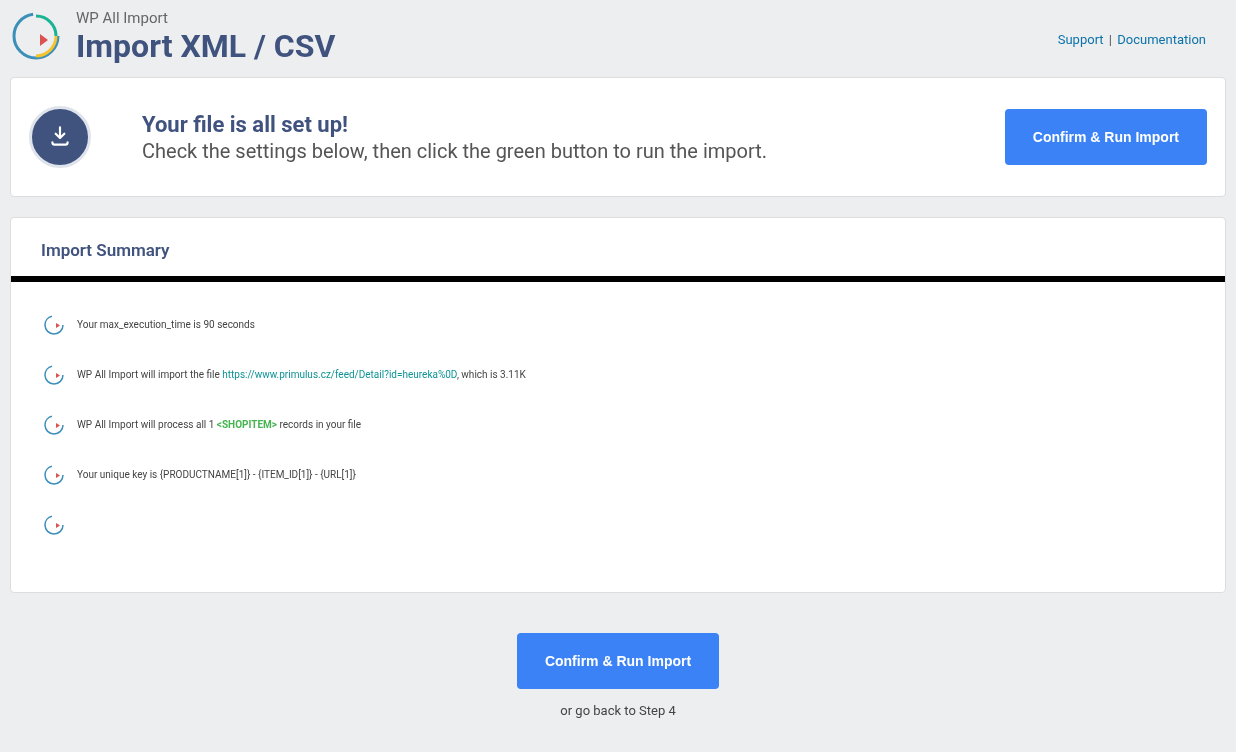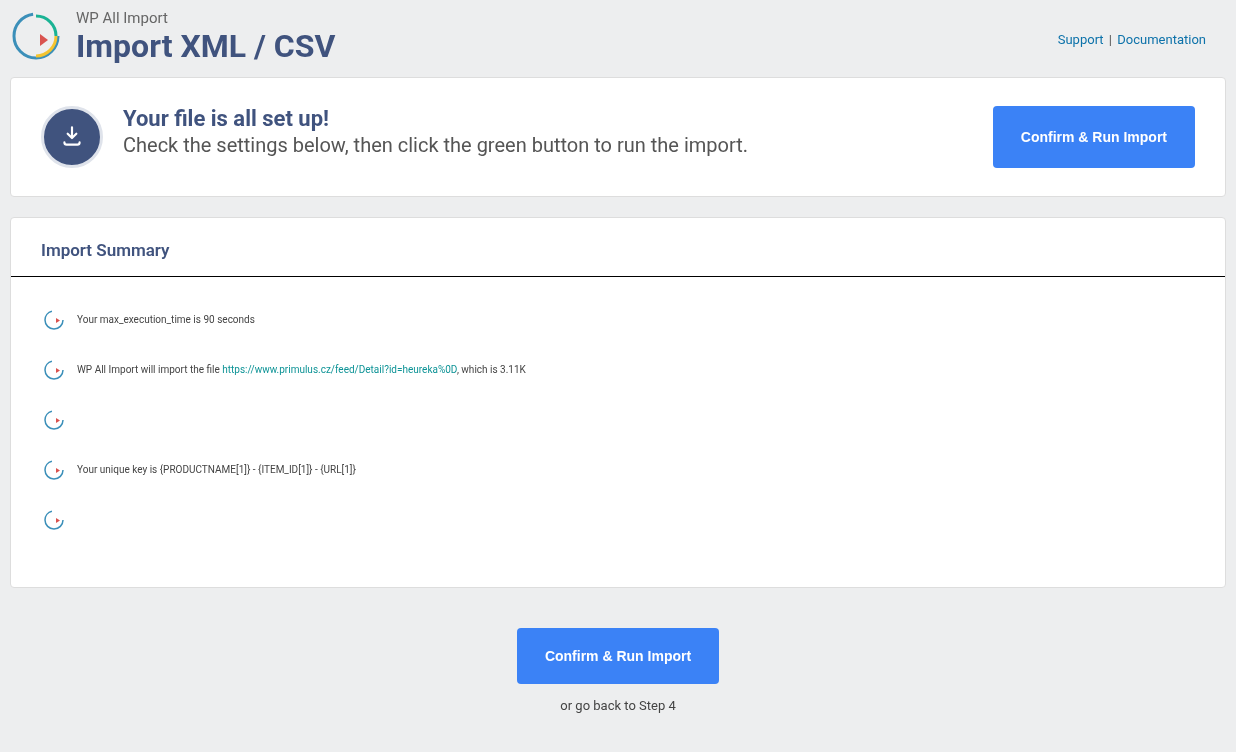--- a/index.html
+++ b/index.html
@@ -45,8 +45,10 @@
       margin: 0 10px 20px 10px;
     }
     .setup-card {
-      padding: 28px 30px;
+      padding: 28px 18px;
       display: flex;
+      align-items: center;
+      gap: 31px;
     }
     .setup-icon {
       width: 62px; height: 62px;

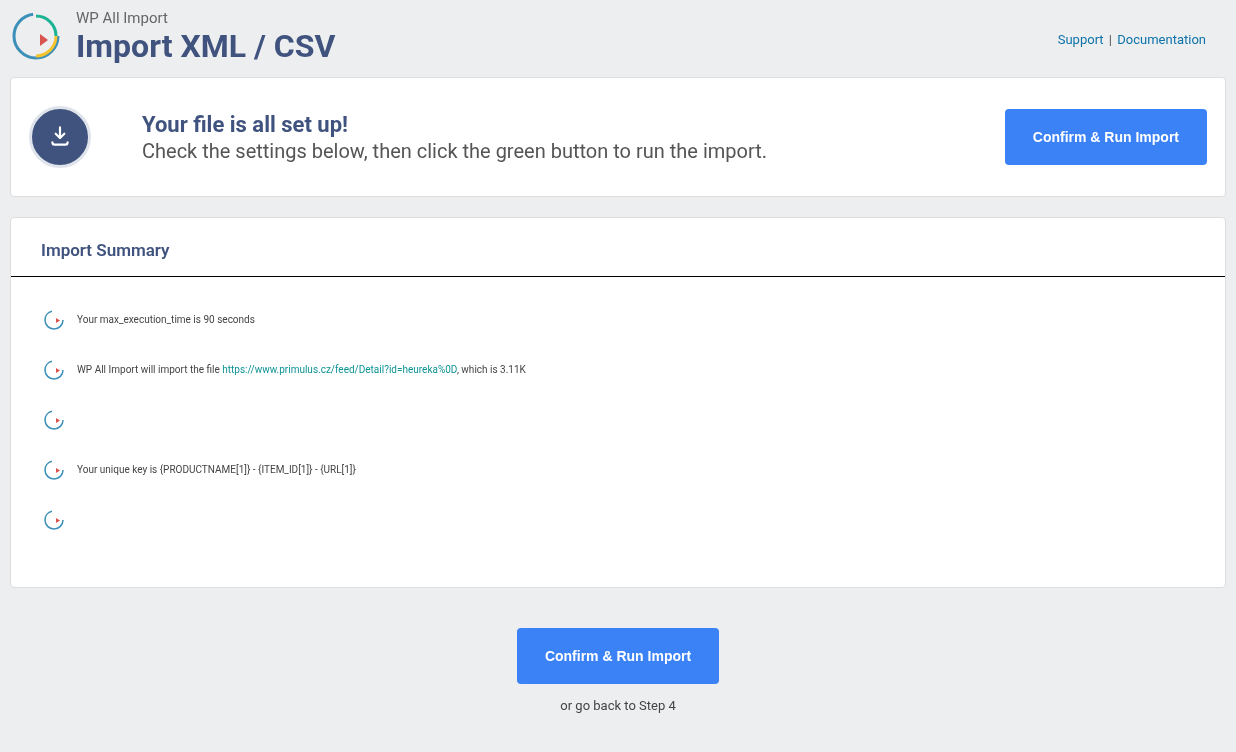--- a/index.html
+++ b/index.html
@@ -83,7 +83,7 @@
     .summary-card { padding: 0 0 30px 0; }
     .summary-header {
       padding: 22px 30px 16px 30px;
-      border-bottom: 1px solid #000000;
+      border-bottom: 6px solid #000000;
       color: #40537e;
       font-size: 17px;
       font-weight: 600;

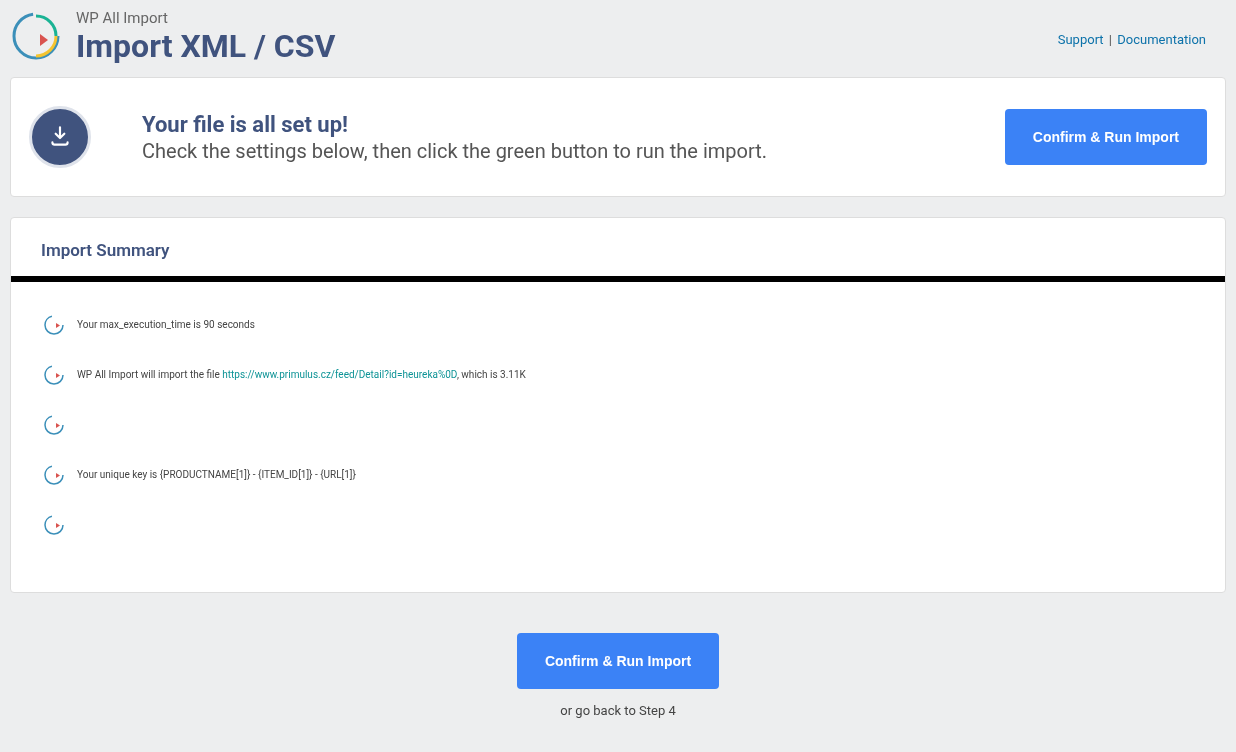--- a/index.html
+++ b/index.html
@@ -190,6 +190,9 @@
             <path d="M30 22 L30 32 L38 27 Z" fill="#d9534f"></path>
           </svg>
       </span>
+      <span>
+        <span>WP All Import will process all 1 </span><span class="shop-tag">&lt;SHOPITEM&gt;</span><span> records in your file</span>
+      </span>
     </div>
 
     <div class="summary-item">

